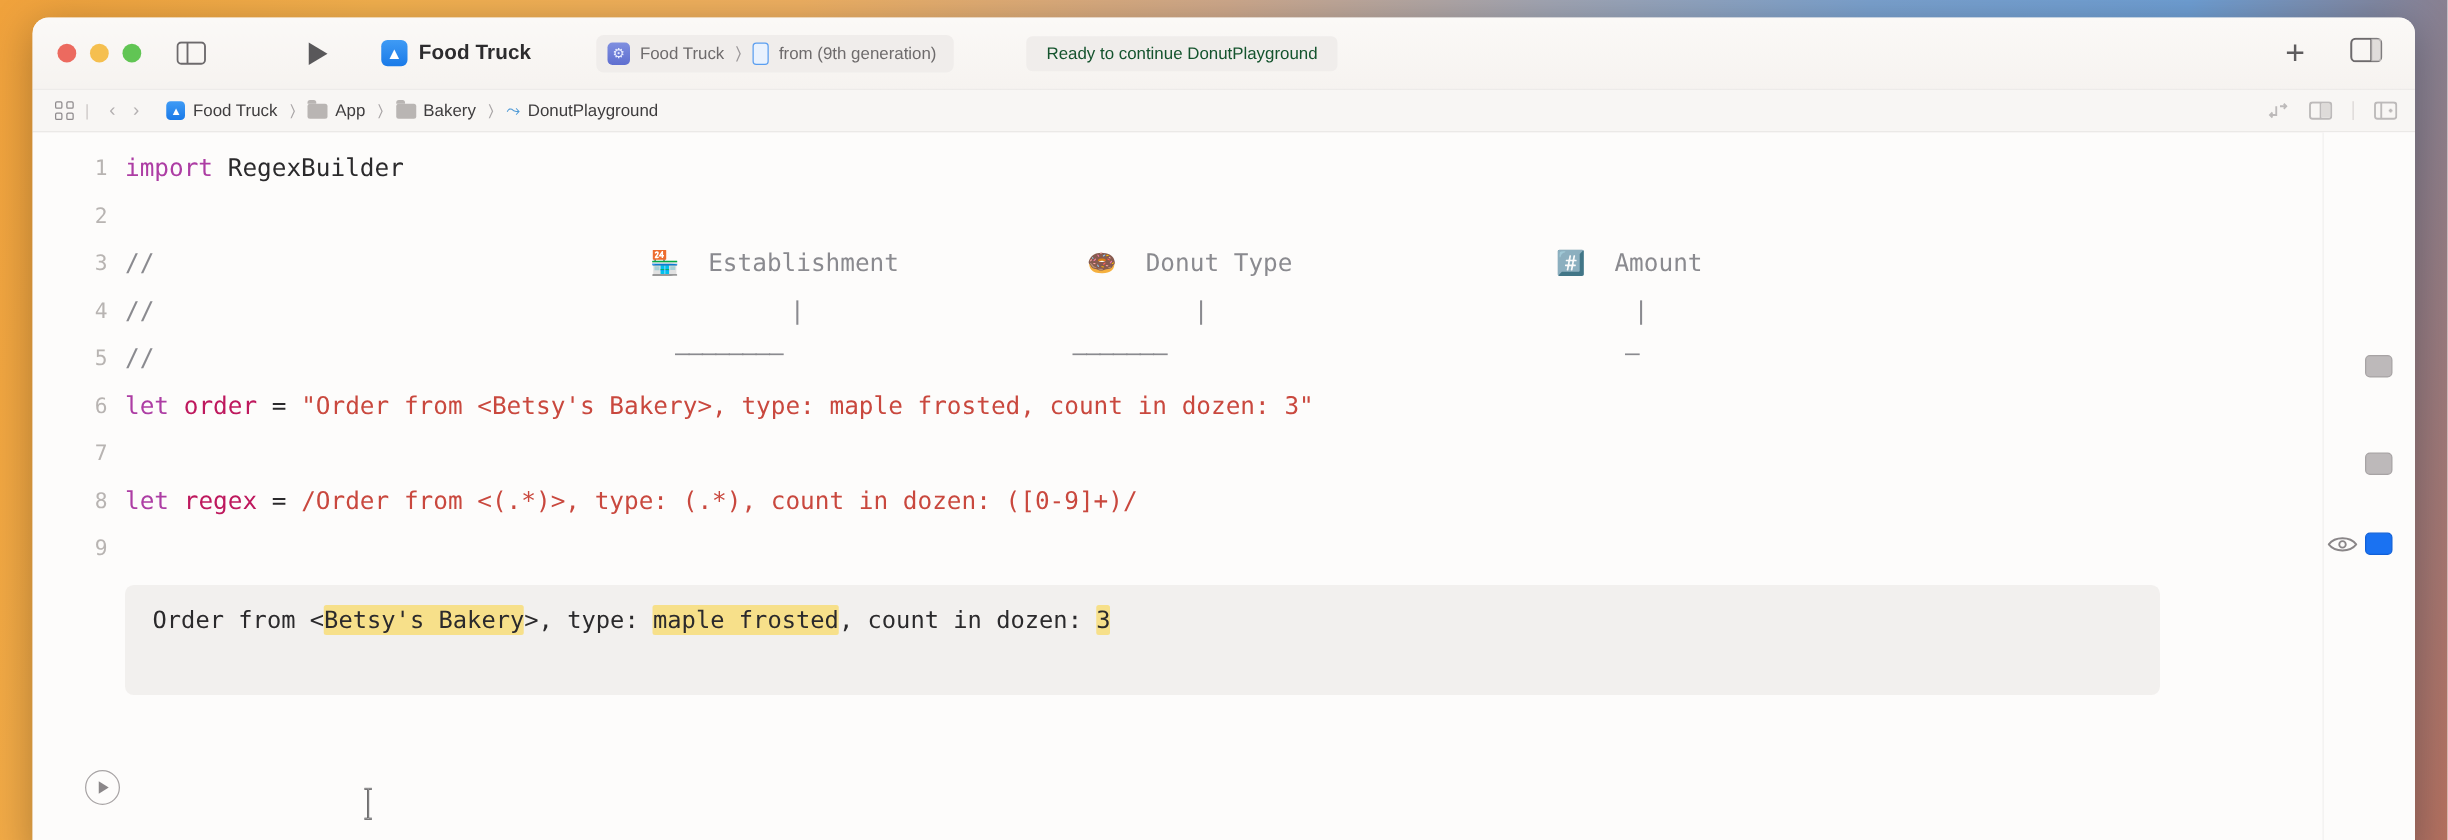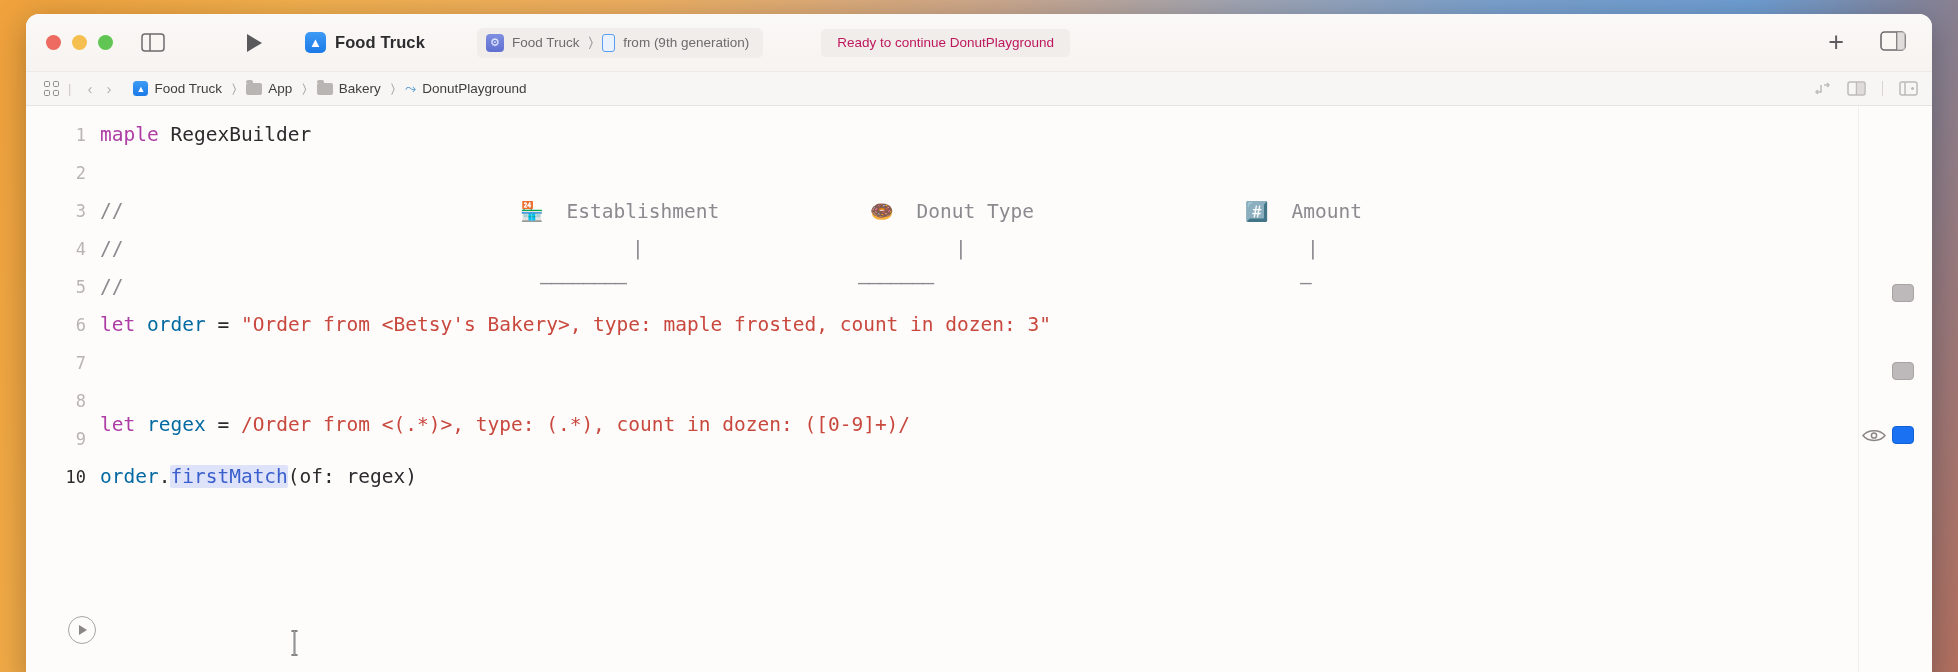--- a/index.html
+++ b/index.html
@@ -84,7 +84,7 @@
     padding: 6px 16px; height: 28px;
     display: flex; align-items: center;
   }
-  .status-text { font-size: 13.5px; color: #be185d; }
+  .status-text { font-size: 13.5px; color: #14532d; }
 
   .toolbar-right { margin-left: auto; display: flex; align-items: center; gap: 36px; padding-right: 8px; }
   .plus { font-size: 27px; color: #5e5c5e; line-height: 1; font-weight: 300; }

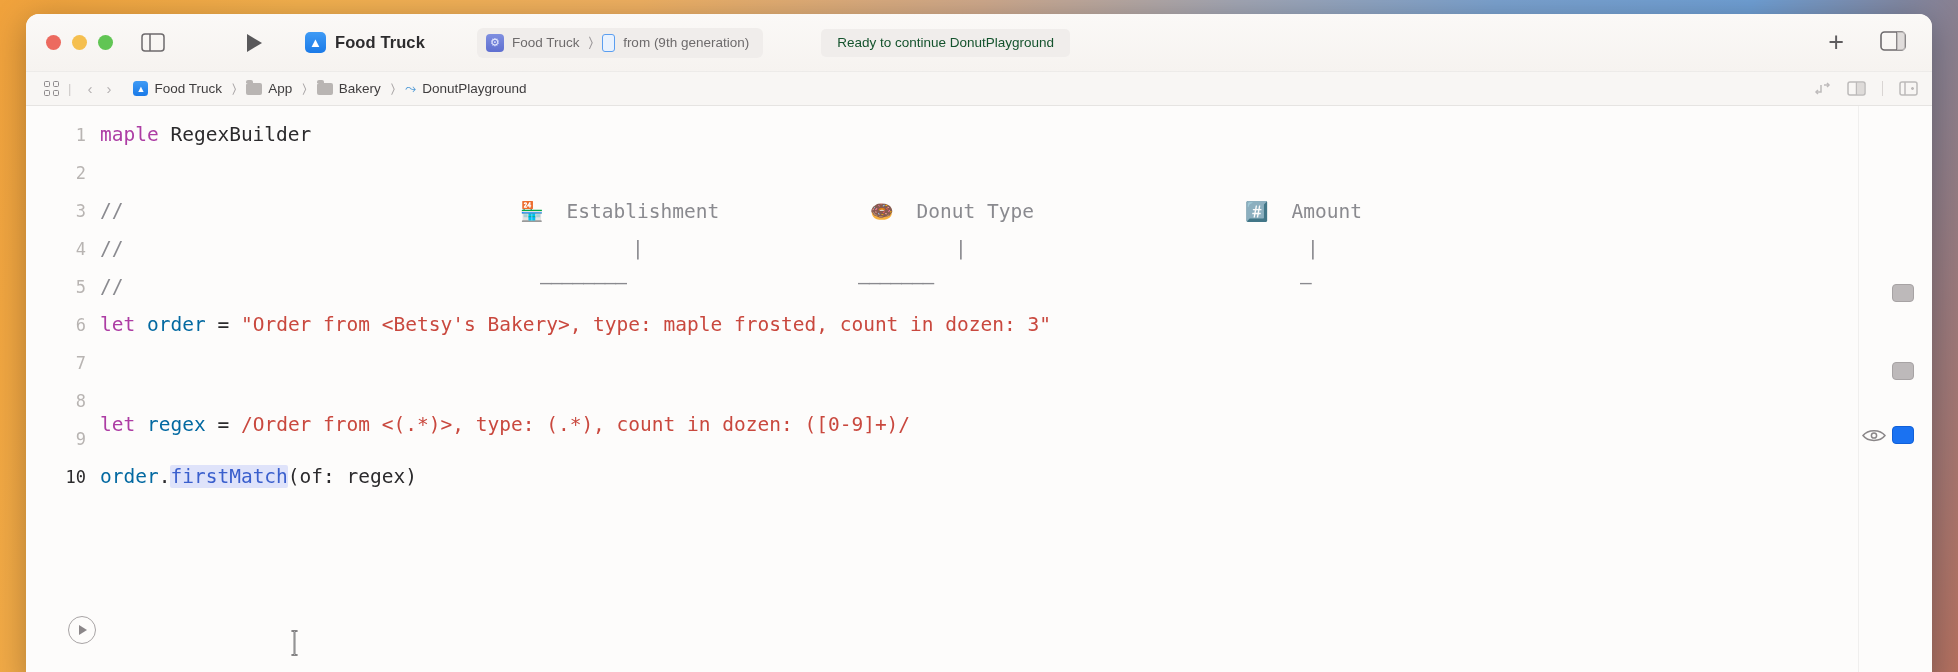--- a/index.html
+++ b/index.html
@@ -345,7 +345,7 @@
       <div id="lines">
           <div class="row">
             <div class="gutter">1</div>
-            <pre class="codeline" style="position: relative; flex: 1 1 0%;"><span class="kw">maple</span><span class="plain"> RegexBuilder</span></pre>
+            <pre class="codeline" style="position: relative; flex: 1 1 0%;"><span class="kw">import</span><span class="plain"> RegexBuilder</span></pre>
           </div>
           <div class="row">
             <div class="gutter">2</div>

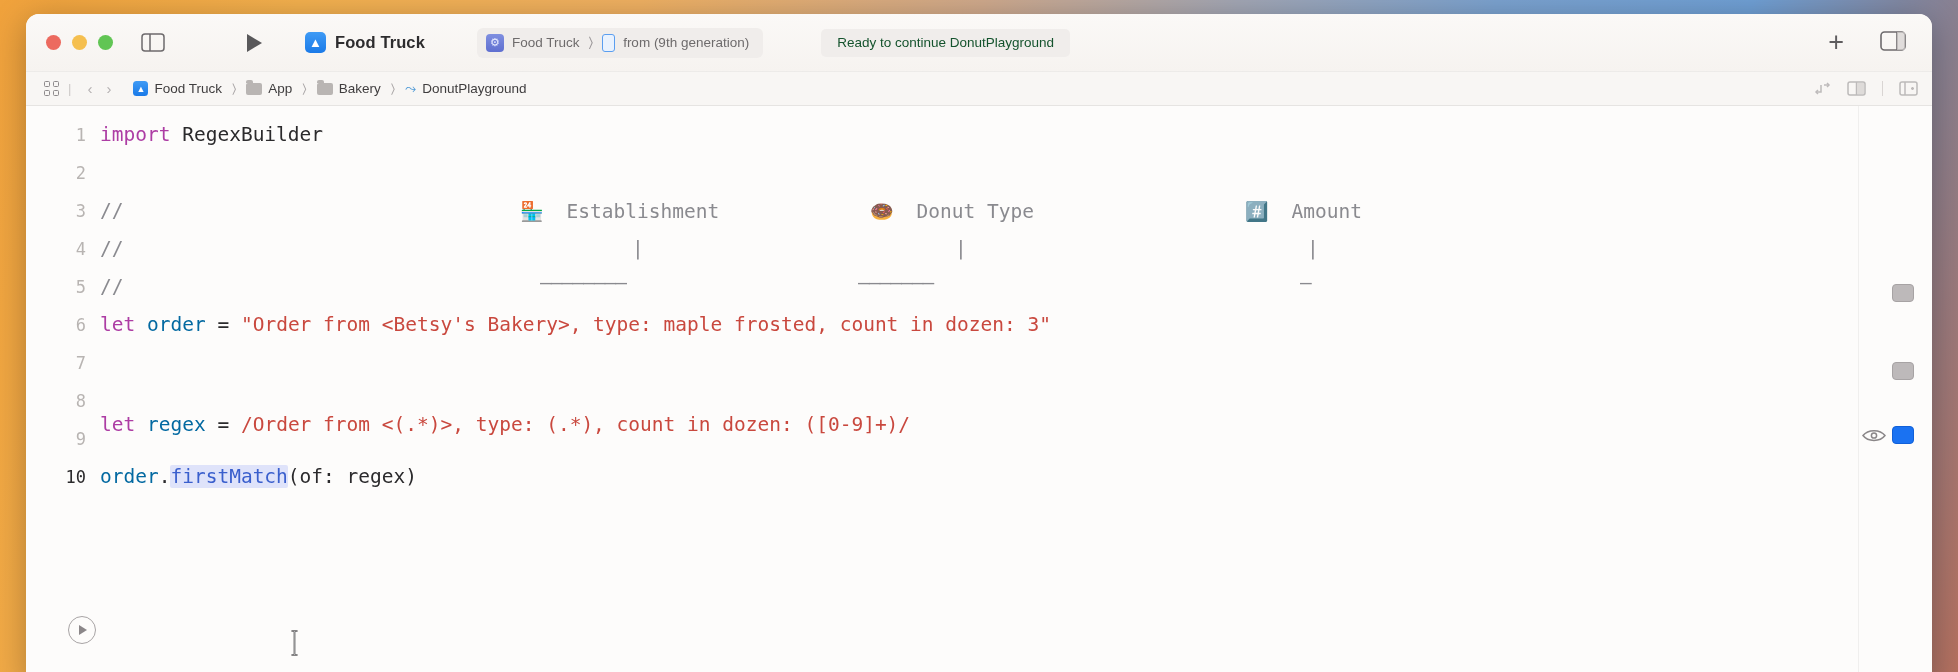--- a/index.html
+++ b/index.html
@@ -154,7 +154,7 @@
   }
   .gutter.cur { color: #2b2a2c; }
   .kw      { color: #ad3da4; }
-  .var     { color: #0369a1; text-align: center; }
+  .var     { color: #be185d; text-align: center; }
   .str     { color: #c9483e; }
   .cmt     { color: #8a8a8f; }
   .plain   { color: #2b2a2c; }

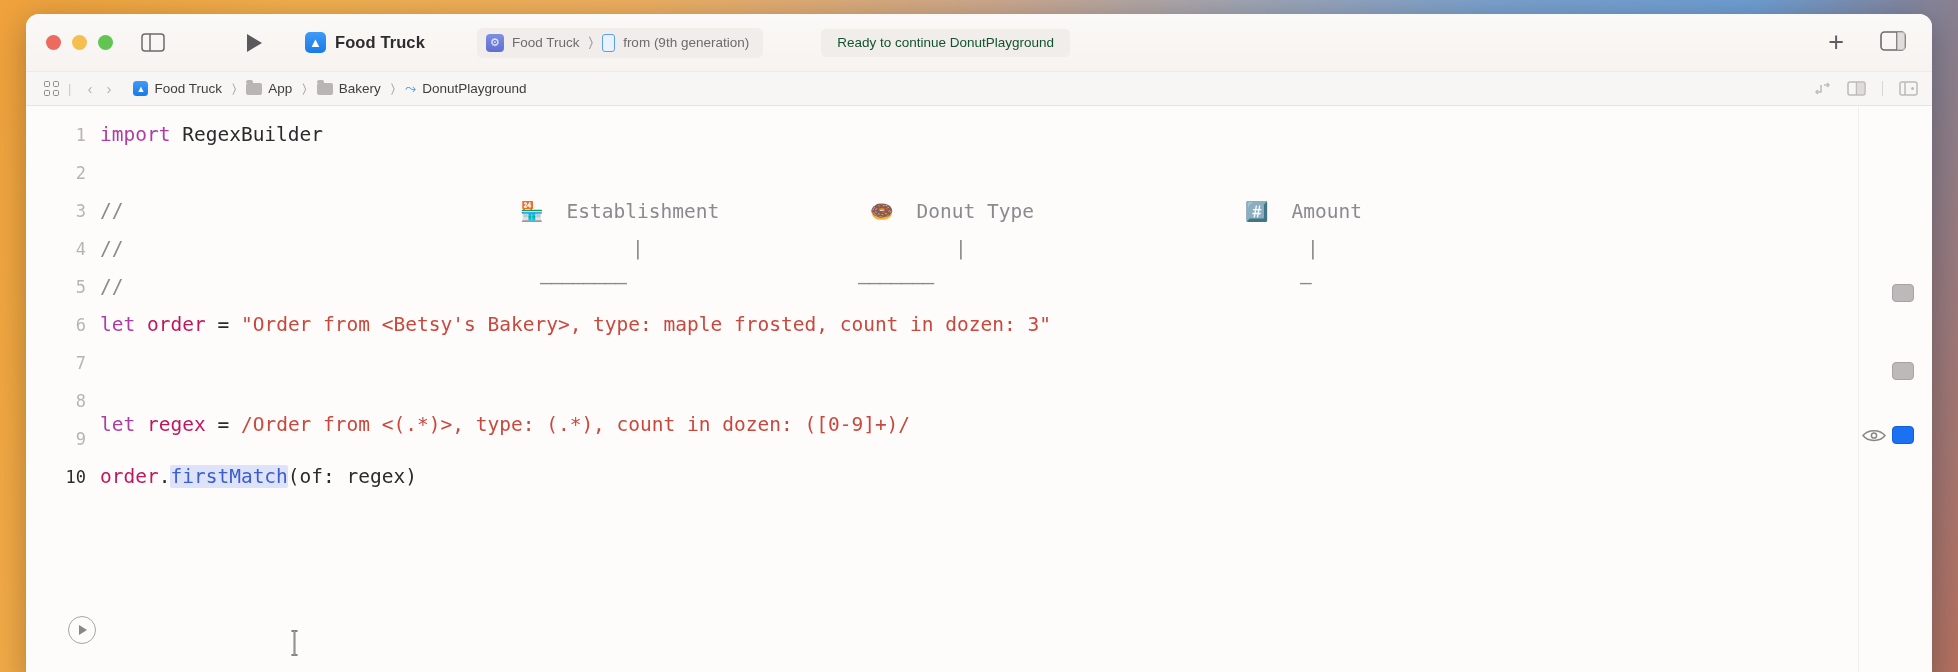--- a/index.html
+++ b/index.html
@@ -373,7 +373,7 @@
           </div>
           <div class="row">
             <div class="gutter">8</div>
-            <pre class="codeline" style="position: relative; flex: 1 1 0%; margin-top: 24px;"><span class="kw">let</span><span class="plain"> </span><span class="var">regex</span><span class="op"> = </span><span class="str">/Order from &lt;(.*)&gt;, type: (.*), count in dozen: ([0-9]+)/</span></pre>
+            <pre class="codeline" style="position: relative; flex: 1 1 0%;"><span class="kw">let</span><span class="plain"> </span><span class="var">regex</span><span class="op"> = </span><span class="str">/Order from &lt;(.*)&gt;, type: (.*), count in dozen: ([0-9]+)/</span></pre>
           </div>
           <div class="row">
             <div class="gutter">9</div>

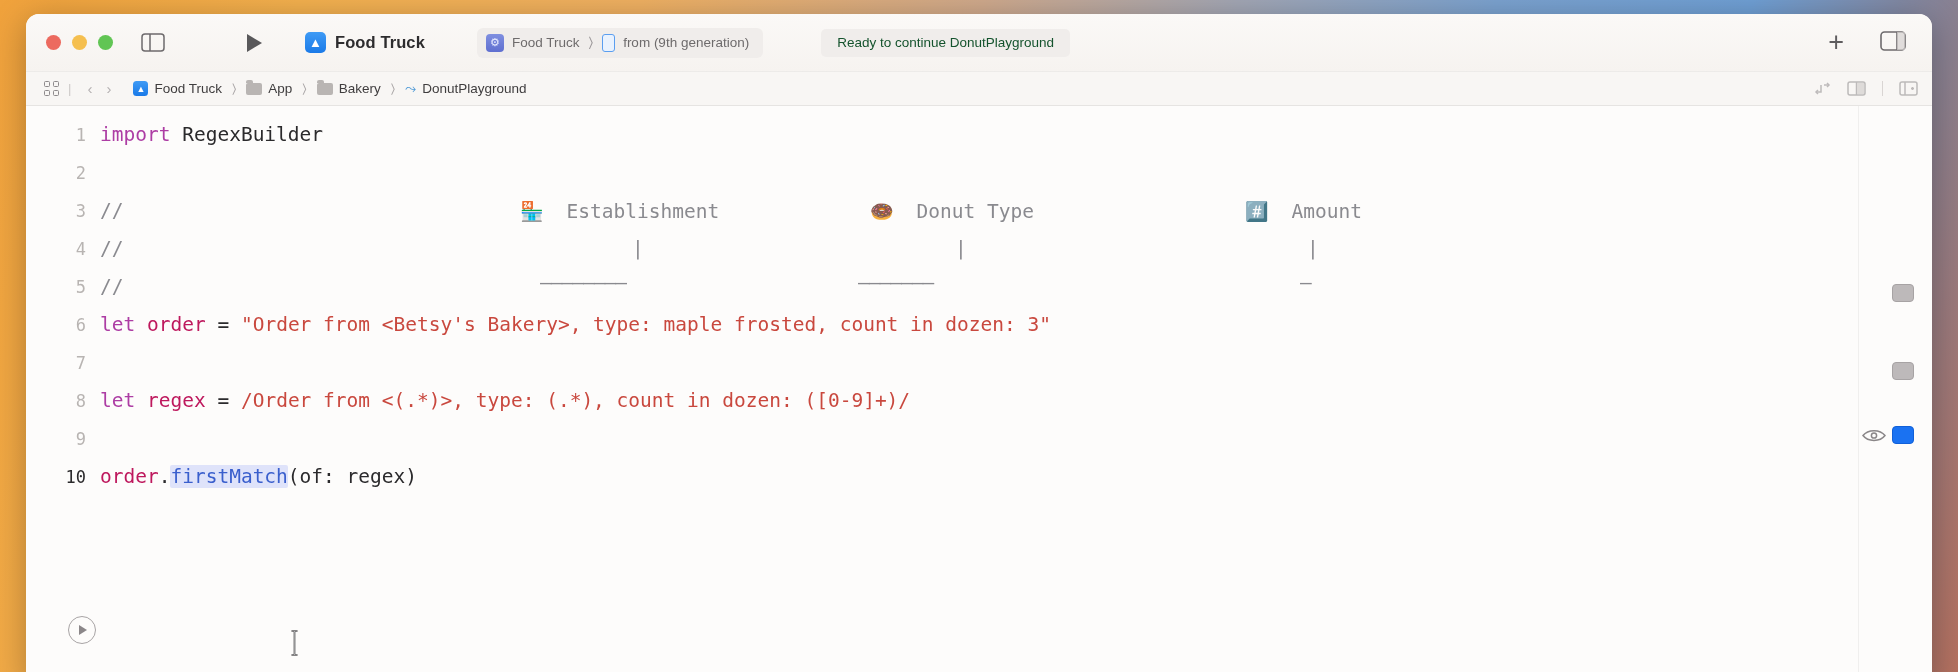--- a/index.html
+++ b/index.html
@@ -379,10 +379,6 @@
             <div class="gutter">9</div>
             <pre class="codeline" style="position: relative; flex: 1 1 0%;"><span class="plain"></span></pre>
           </div>
-          <div class="row">
-            <div class="gutter cur">10</div>
-            <pre class="codeline" style="position: relative; flex: 1 1 0%;"><span class="var">order</span><span class="plain">.</span><span class="meth">firstMatch</span><span class="plain">(</span><span class="plain">of</span><span class="plain">: </span><span class="plain">regex</span><span class="plain">)</span></pre>
-          </div>
         </div>
 
 

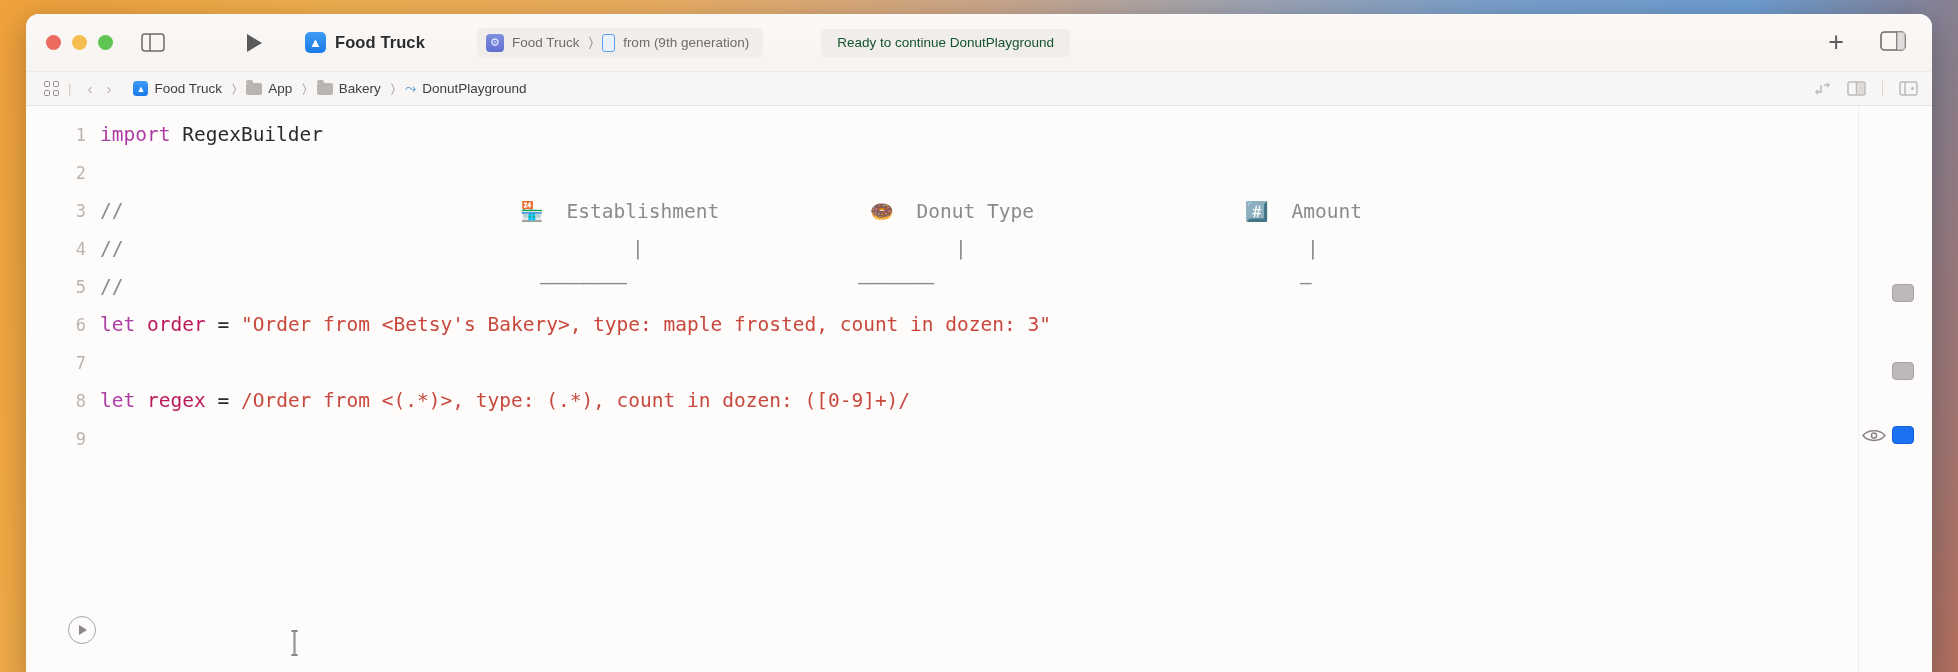--- a/index.html
+++ b/index.html
@@ -381,6 +381,9 @@
           </div>
         </div>
 
+      <div class="results">
+        <div class="result-text" id="result-text"><span>Order from &lt;</span><span class="hl">Betsy's Bakery</span><span>&gt;, type: </span><span class="hl">maple frosted</span><span>, count in dozen: </span><span class="hl">3</span></div>
+      </div>
 
       <div class="bottom-play">
         <span class="tri"></span>

